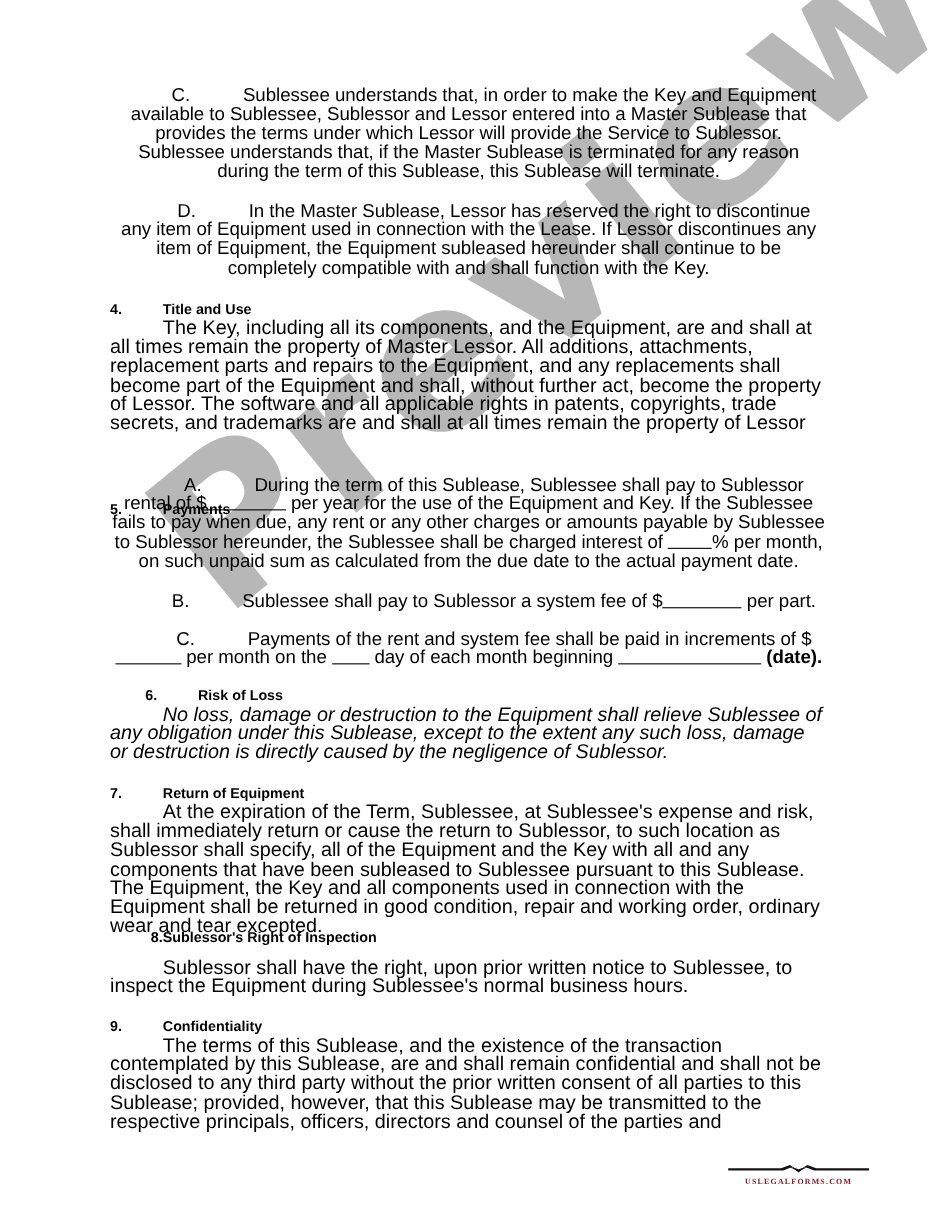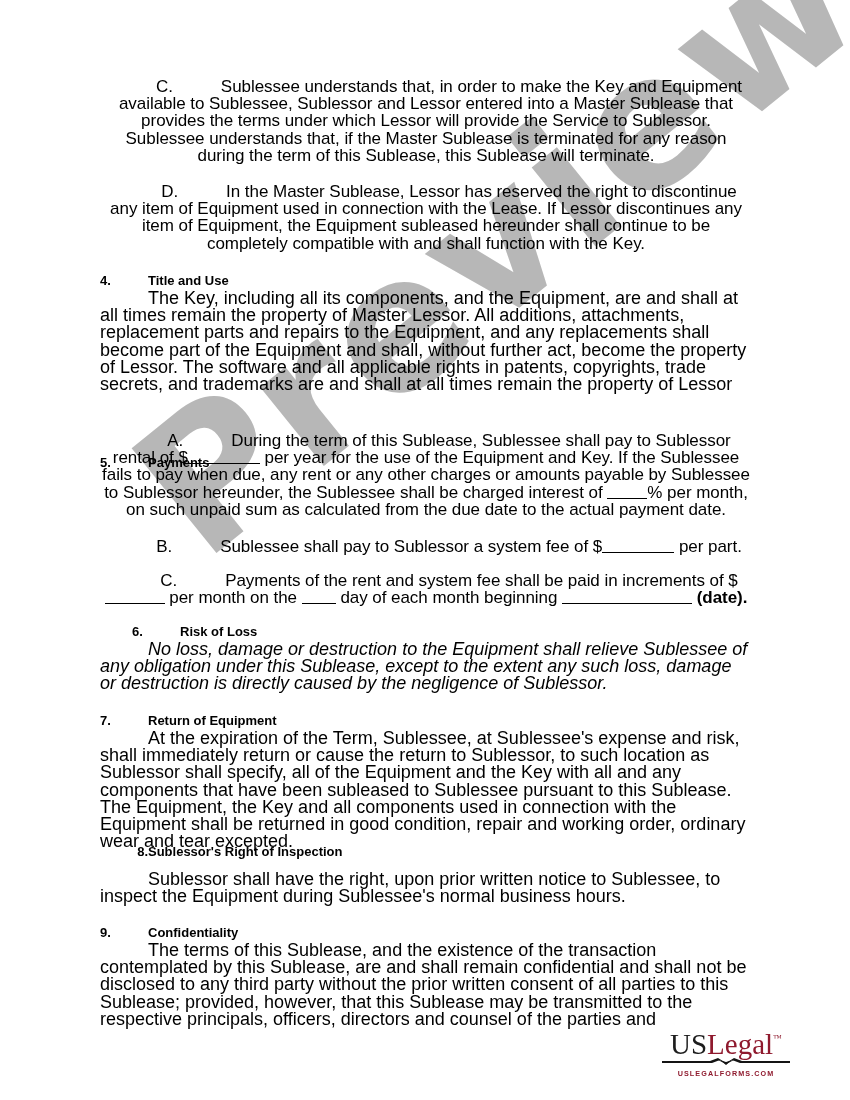--- a/index.html
+++ b/index.html
@@ -239,7 +239,6 @@
   </div>
 
   <div id="logo">
-    <div class="logo-word"><span class="logo-us">US</span><span class="logo-legal">Legal</span><span class="logo-tm">™</span></div>
     <div class="logo-swoosh">
       <svg width="132" height="12" viewBox="0 0 132 12">
         <path d="M2 5 L50 5 L58 2 L66 7 L74 2 L82 5 L130 5 L130 7 L80 7 L72 4 L66 9 L60 4 L52 7 L2 7 Z" fill="#141414"></path>

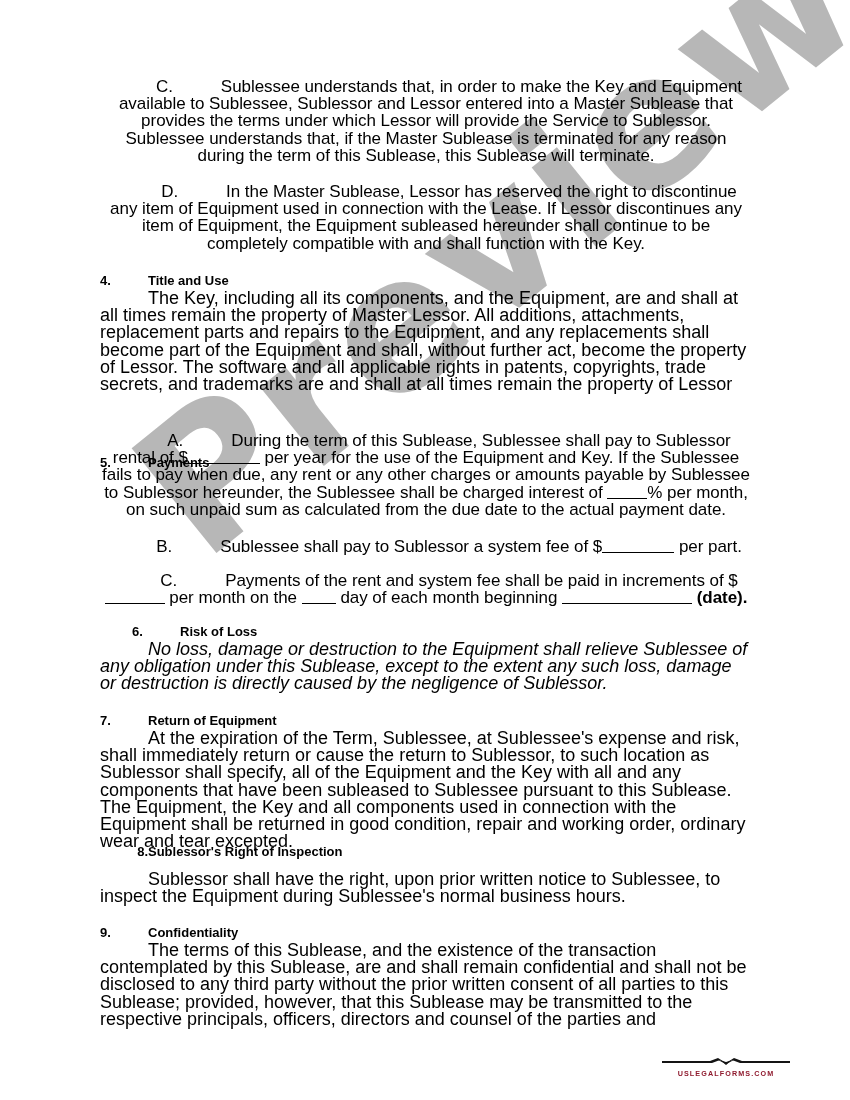--- a/index.html
+++ b/index.html
@@ -157,7 +157,7 @@
   }
   #logo .logo-swoosh svg { display: block; }
   #logo .logo-domain {
-    font-family: Liberation Sans, sans-serif;
+    font-family: Liberation Serif, serif;
     font-size: 7.2px;
     letter-spacing: 1.1px;
     color: #8f1a2e;

